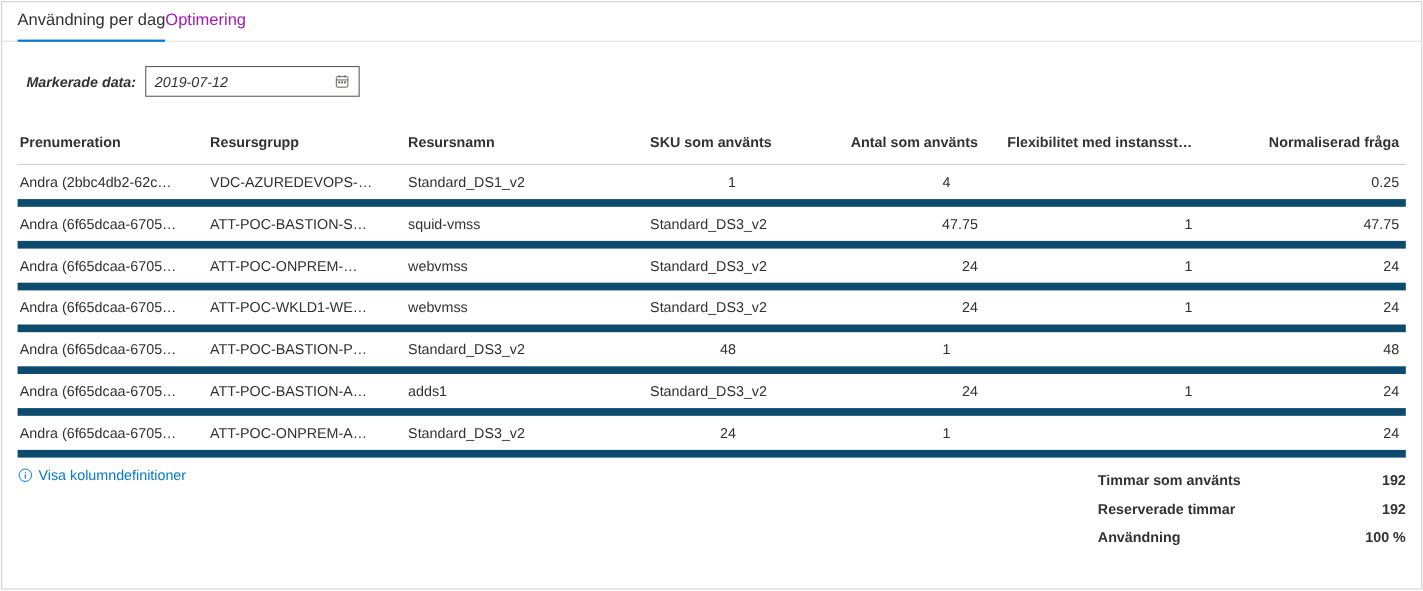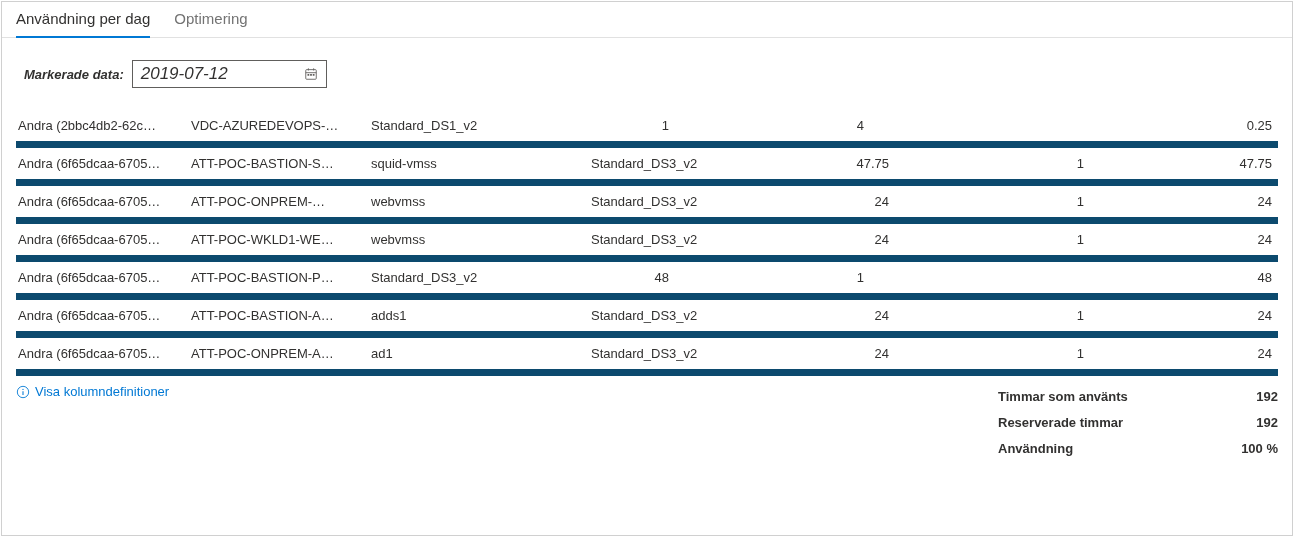--- a/index.html
+++ b/index.html
@@ -21,7 +21,6 @@
     }
     .tabs {
       display: flex;
-      gap: 24px;
       padding-left: 14px;
       border-bottom: 1px solid #e1e1e1;
     }

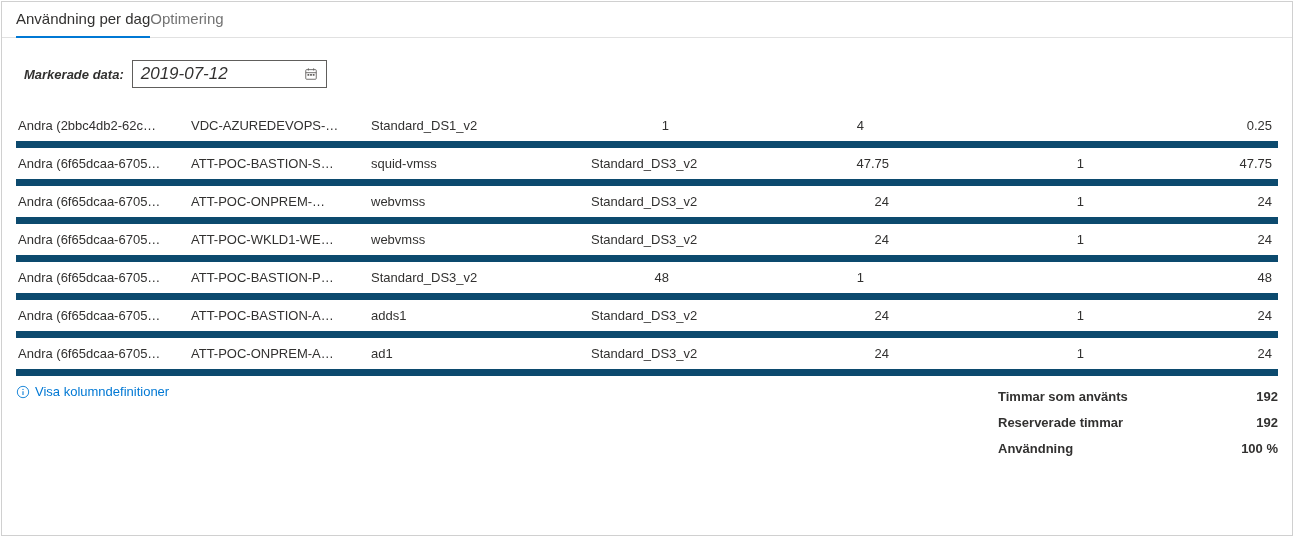--- a/index.html
+++ b/index.html
@@ -27,7 +27,7 @@
     .tab {
       padding: 8px 0 9px 0;
       font-size: 15px;
-      color: #737373;
+      color: #a21caf;
       cursor: pointer;
       border-bottom: 2px solid transparent;
       margin-bottom: -1px;

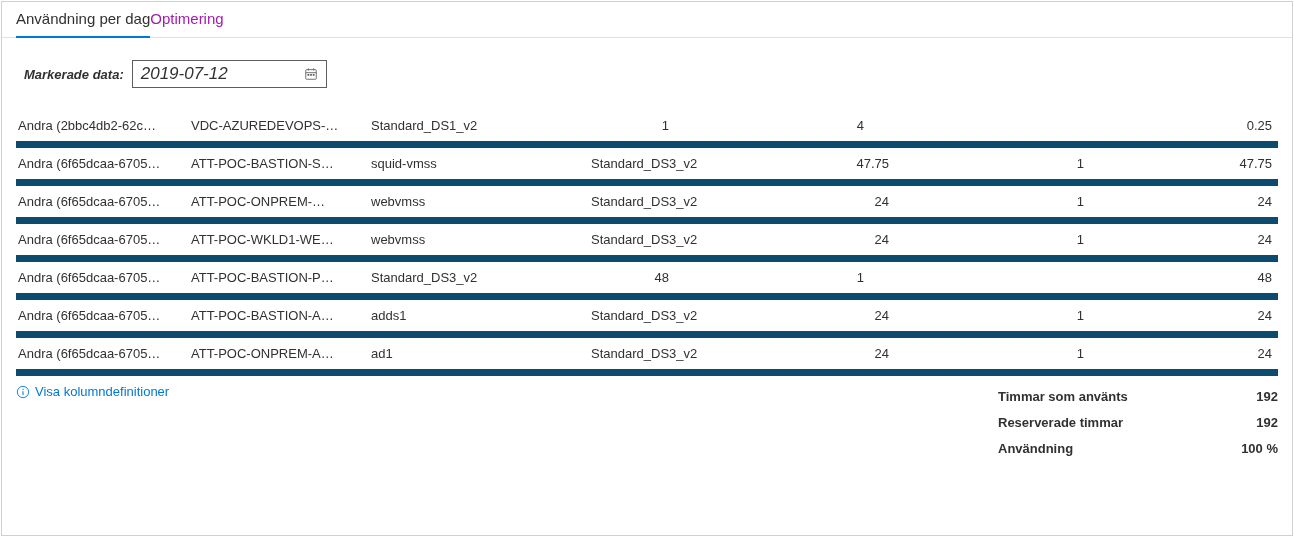--- a/index.html
+++ b/index.html
@@ -56,7 +56,7 @@
       padding: 3px 8px;
       width: 195px;
       height: 28px;
-      font-size: 17px;
+      font-size: 13px;
       color: #323130;
       cursor: pointer;
     }

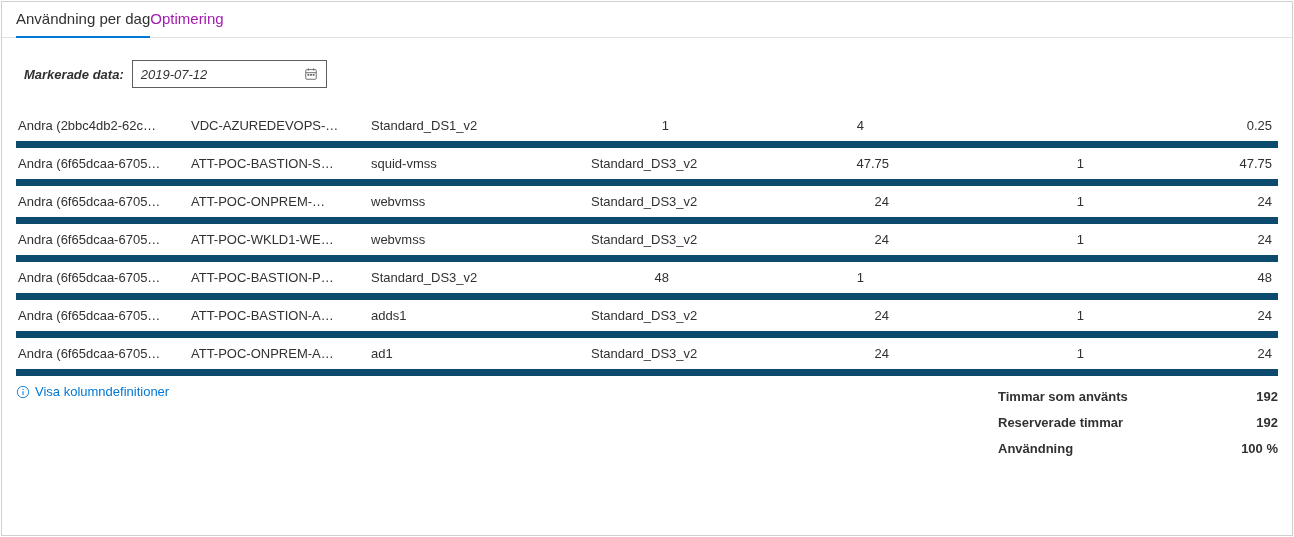--- a/index.html
+++ b/index.html
@@ -160,6 +160,15 @@
   </div>
 
   <div class="table">
+    <div class="thead">
+      <div class="th c1">Prenumeration</div>
+      <div class="th c2">Resursgrupp</div>
+      <div class="th c3">Resursnamn</div>
+      <div class="th c4">SKU som använts</div>
+      <div class="th c5">Antal som använts</div>
+      <div class="th c6">Flexibilitet med instansst…</div>
+      <div class="th c7">Normaliserad fråga</div>
+    </div>
     <div id="tbody">
         <div class="trow">
           <div class="td c1">Andra (2bbc4db2-62c…</div>

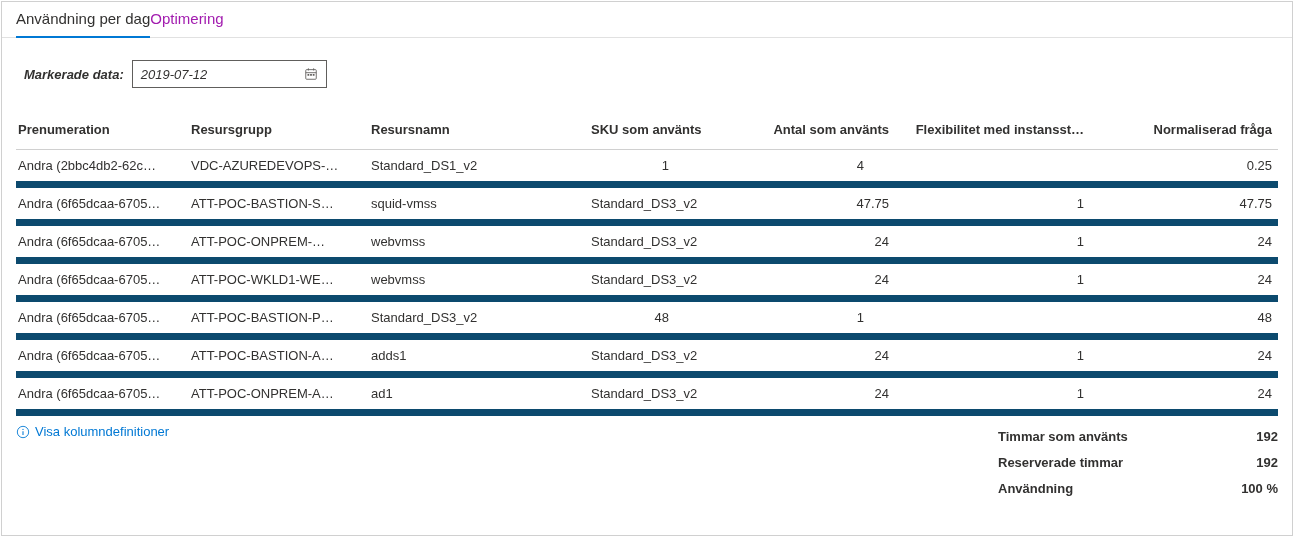--- a/index.html
+++ b/index.html
@@ -225,7 +225,6 @@
         <div class="trow">
           <div class="td c1">Andra (6f65dcaa-6705…</div>
           <div class="td c2">ATT-POC-ONPREM-A…</div>
-          <div class="td c3">ad1</div>
           <div class="td c4">Standard_DS3_v2</div>
           <div class="td c5">24</div>
           <div class="td c6">1</div>

